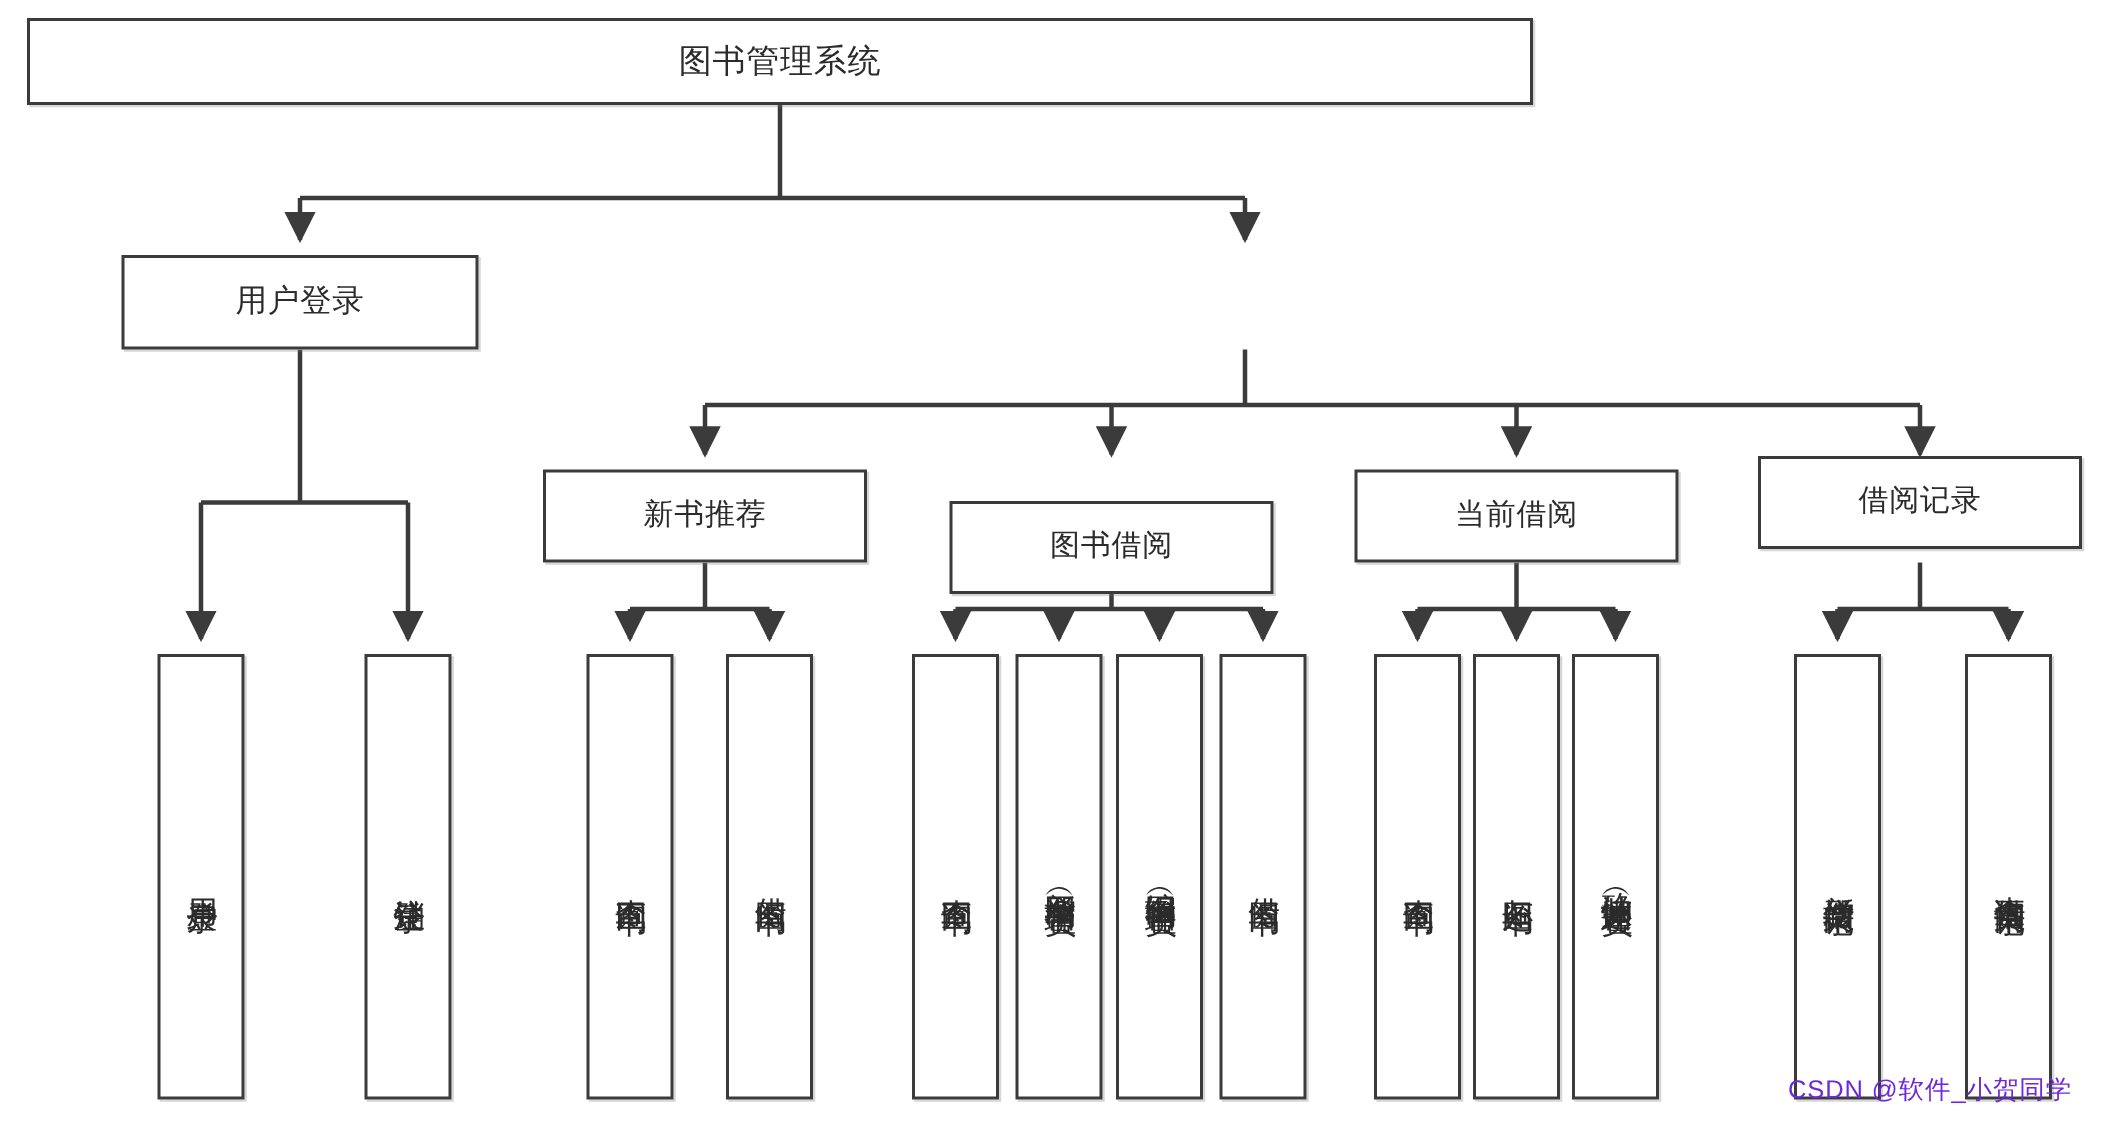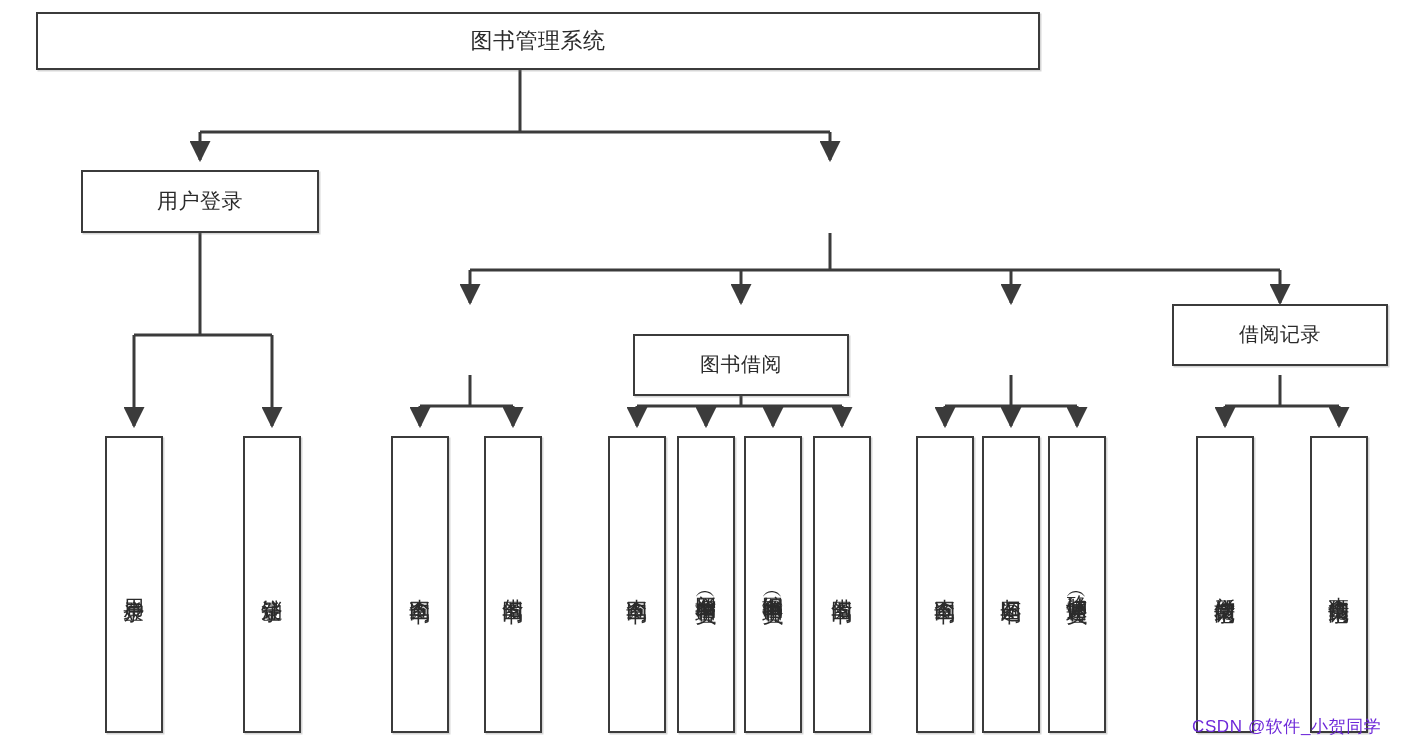--- a/index.html
+++ b/index.html
@@ -120,7 +120,7 @@
     </g>
   </svg>
 
-  <div class="node node-root" style="left:18px; top:12px; width:1004px; height:58px;margin-left:18px;">
+  <div class="node node-root" style="left:18px; top:12px; width:1004px; height:58px;">
     <span class="label">图书管理系统</span>
   </div>
 

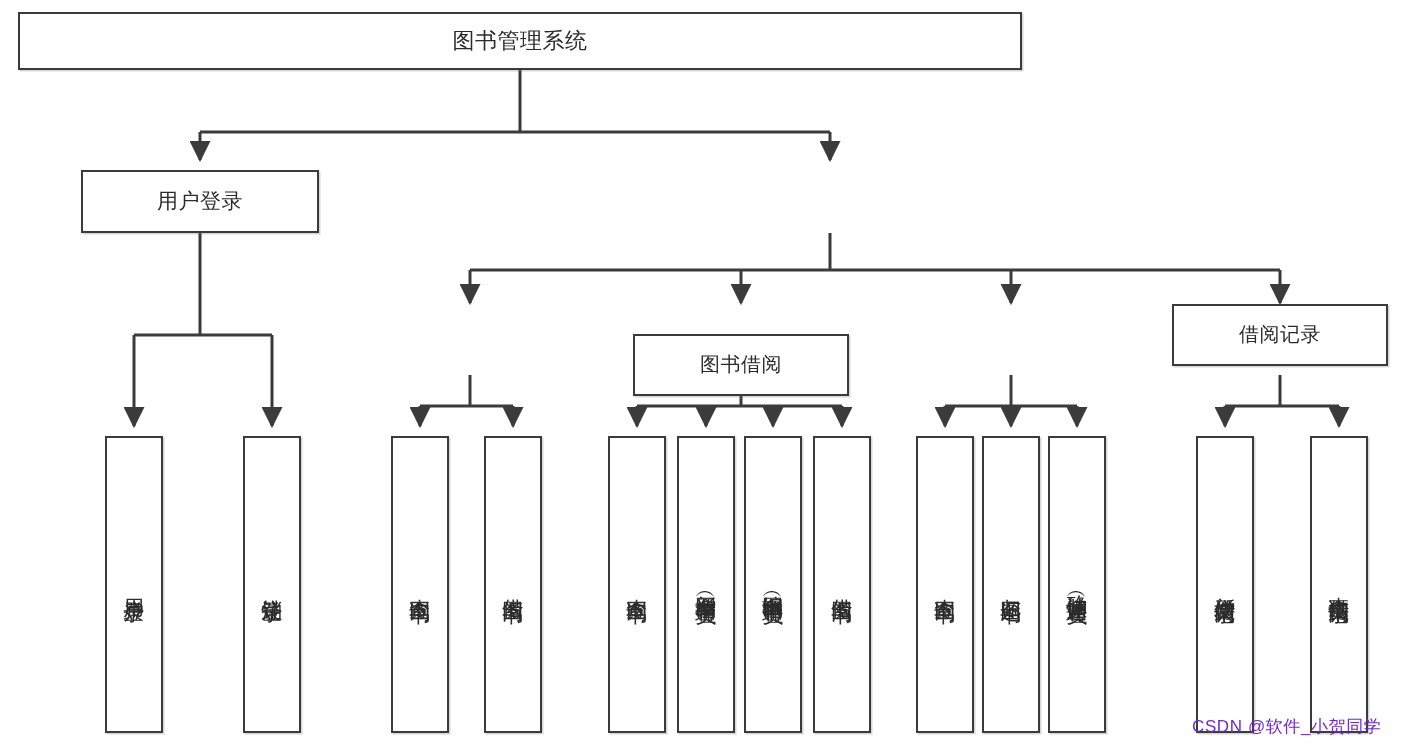--- a/index.html
+++ b/index.html
@@ -128,6 +128,9 @@
     <span class="label">用户登录</span>
   </div>
 
+  <div class="node node-l2" style="left:362px; top:313px; width:216px; height:62px;">
+    <span class="label">新书推荐</span>
+  </div>
   <div class="node node-l2" style="left:633px; top:313px; width:216px; height:62px;margin-top:21px;">
     <span class="label">图书借阅</span>
   </div>

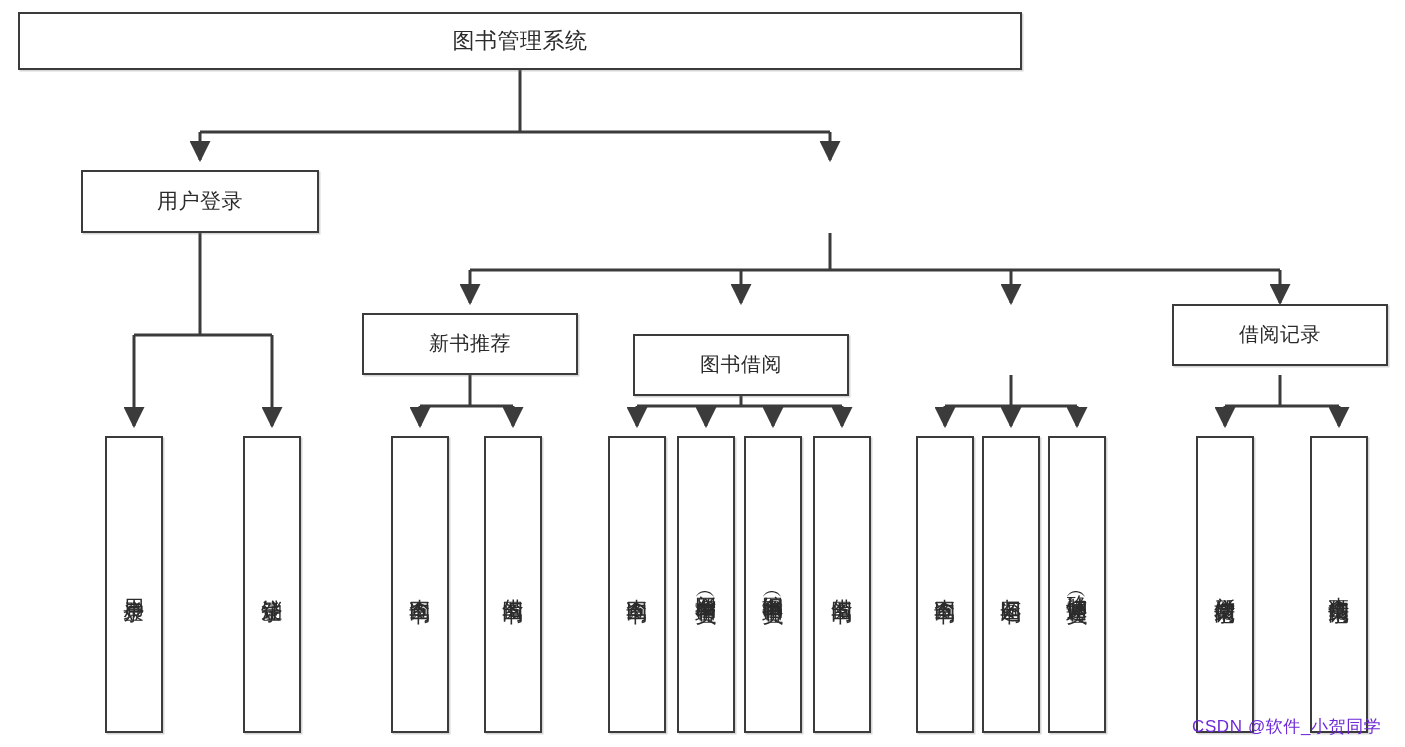--- a/index.html
+++ b/index.html
@@ -134,6 +134,9 @@
   <div class="node node-l2" style="left:633px; top:313px; width:216px; height:62px;margin-top:21px;">
     <span class="label">图书借阅</span>
   </div>
+  <div class="node node-l2" style="left:903px; top:313px; width:216px; height:62px;">
+    <span class="label">当前借阅</span>
+  </div>
   <div class="node node-l2" style="left:1172px; top:304px; width:216px; height:62px;">
     <span class="label">借阅记录</span>
   </div>

